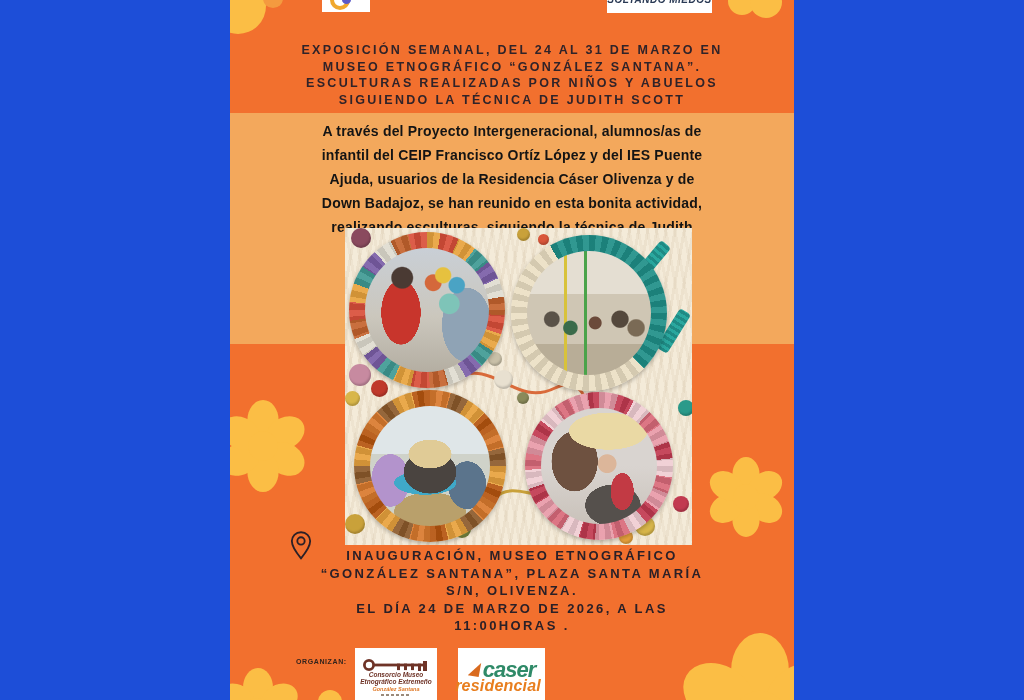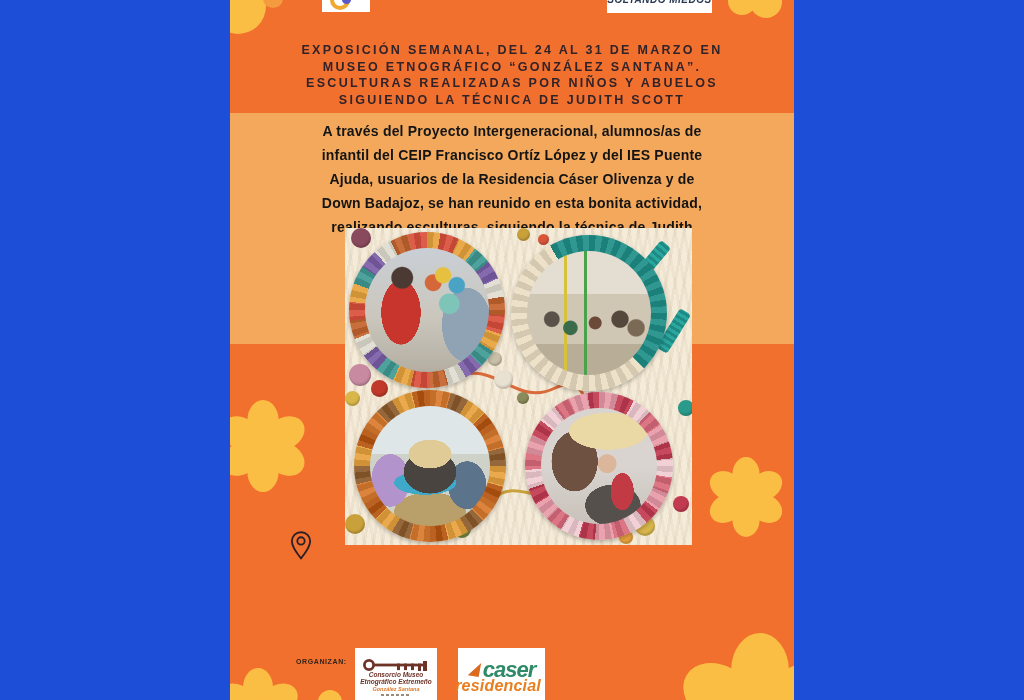--- a/index.html
+++ b/index.html
@@ -254,6 +254,11 @@
       <path d="M12 1.5 C6.2 1.5 2 6 2 11.2 c0 6.8 10 18.8 10 18.8 s10 -12 10 -18.8 C22 6 17.8 1.5 12 1.5 Z" fill="none" stroke="#2B2027" stroke-width="2"></path>
       <circle cx="12" cy="11" r="4" fill="none" stroke="#2B2027" stroke-width="2"></circle>
     </svg>
+    <div class="location-text">INAUGURACIÓN, MUSEO ETNOGRÁFICO
+“GONZÁLEZ SANTANA”, PLAZA SANTA MARÍA
+S/N, OLIVENZA.
+EL DÍA 24 DE MARZO DE 2026, A LAS
+11:00HORAS .</div>
 
     <div class="org-label">ORGANIZAN:</div>
 

